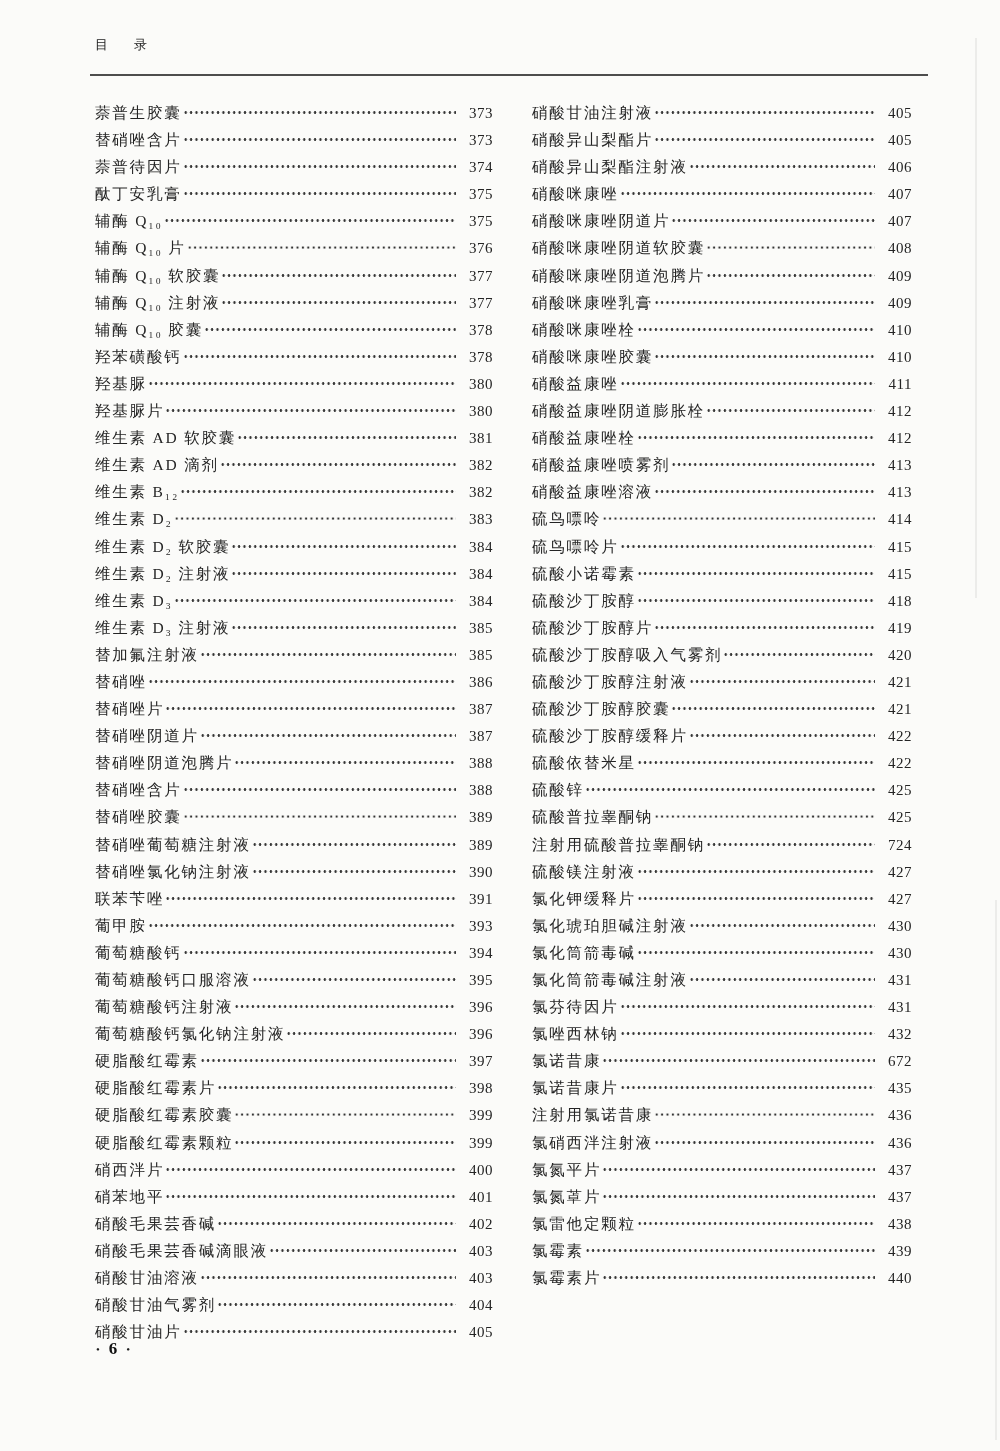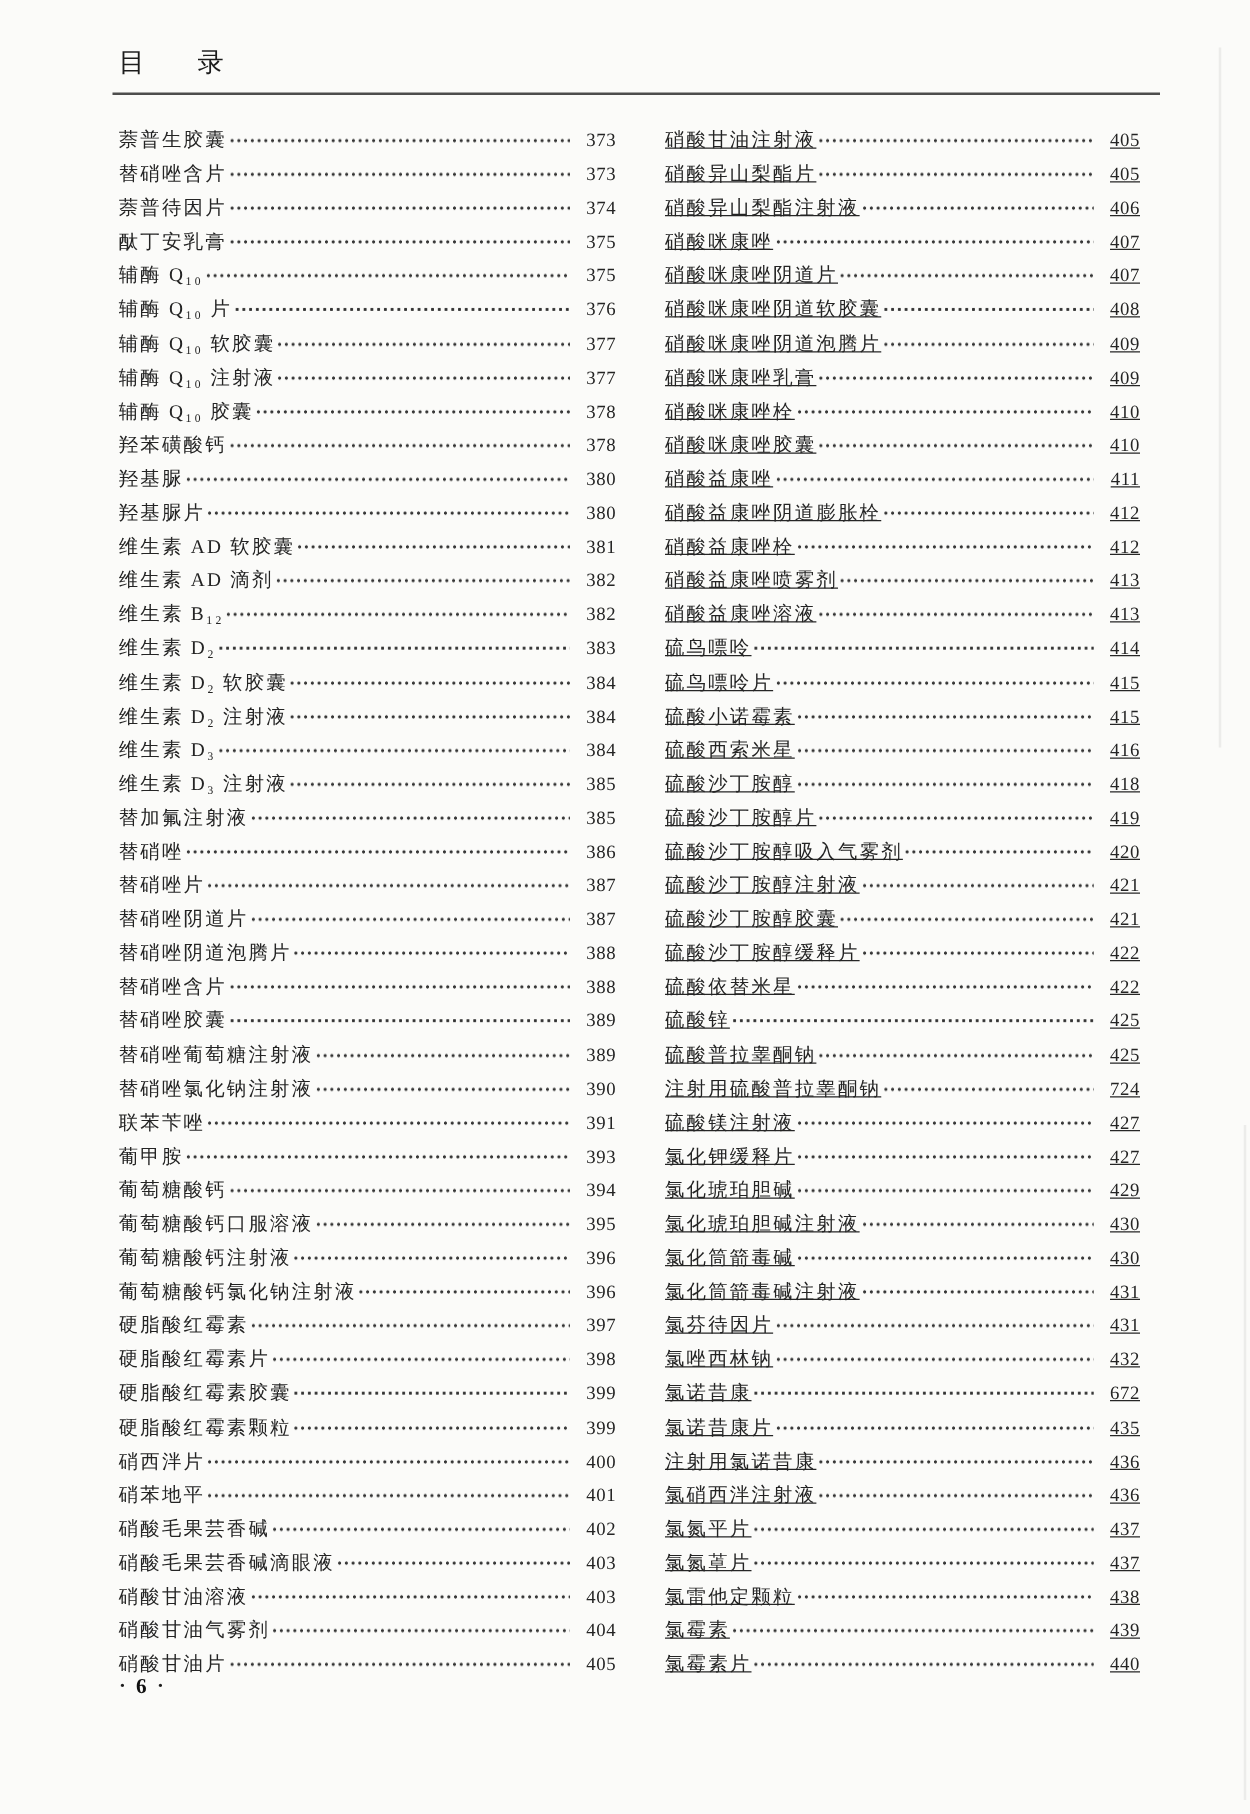--- a/index.html
+++ b/index.html
@@ -15,7 +15,7 @@
 
   .header-title {
     position: absolute; left: 95px; top: 36px;
-    font-size: 21px; color: #1c1c1c; white-space: pre;
+    font-size: 13px; color: #1c1c1c; white-space: pre;
   }
   .header-rule {
     position: absolute; left: 90px; top: 74px;

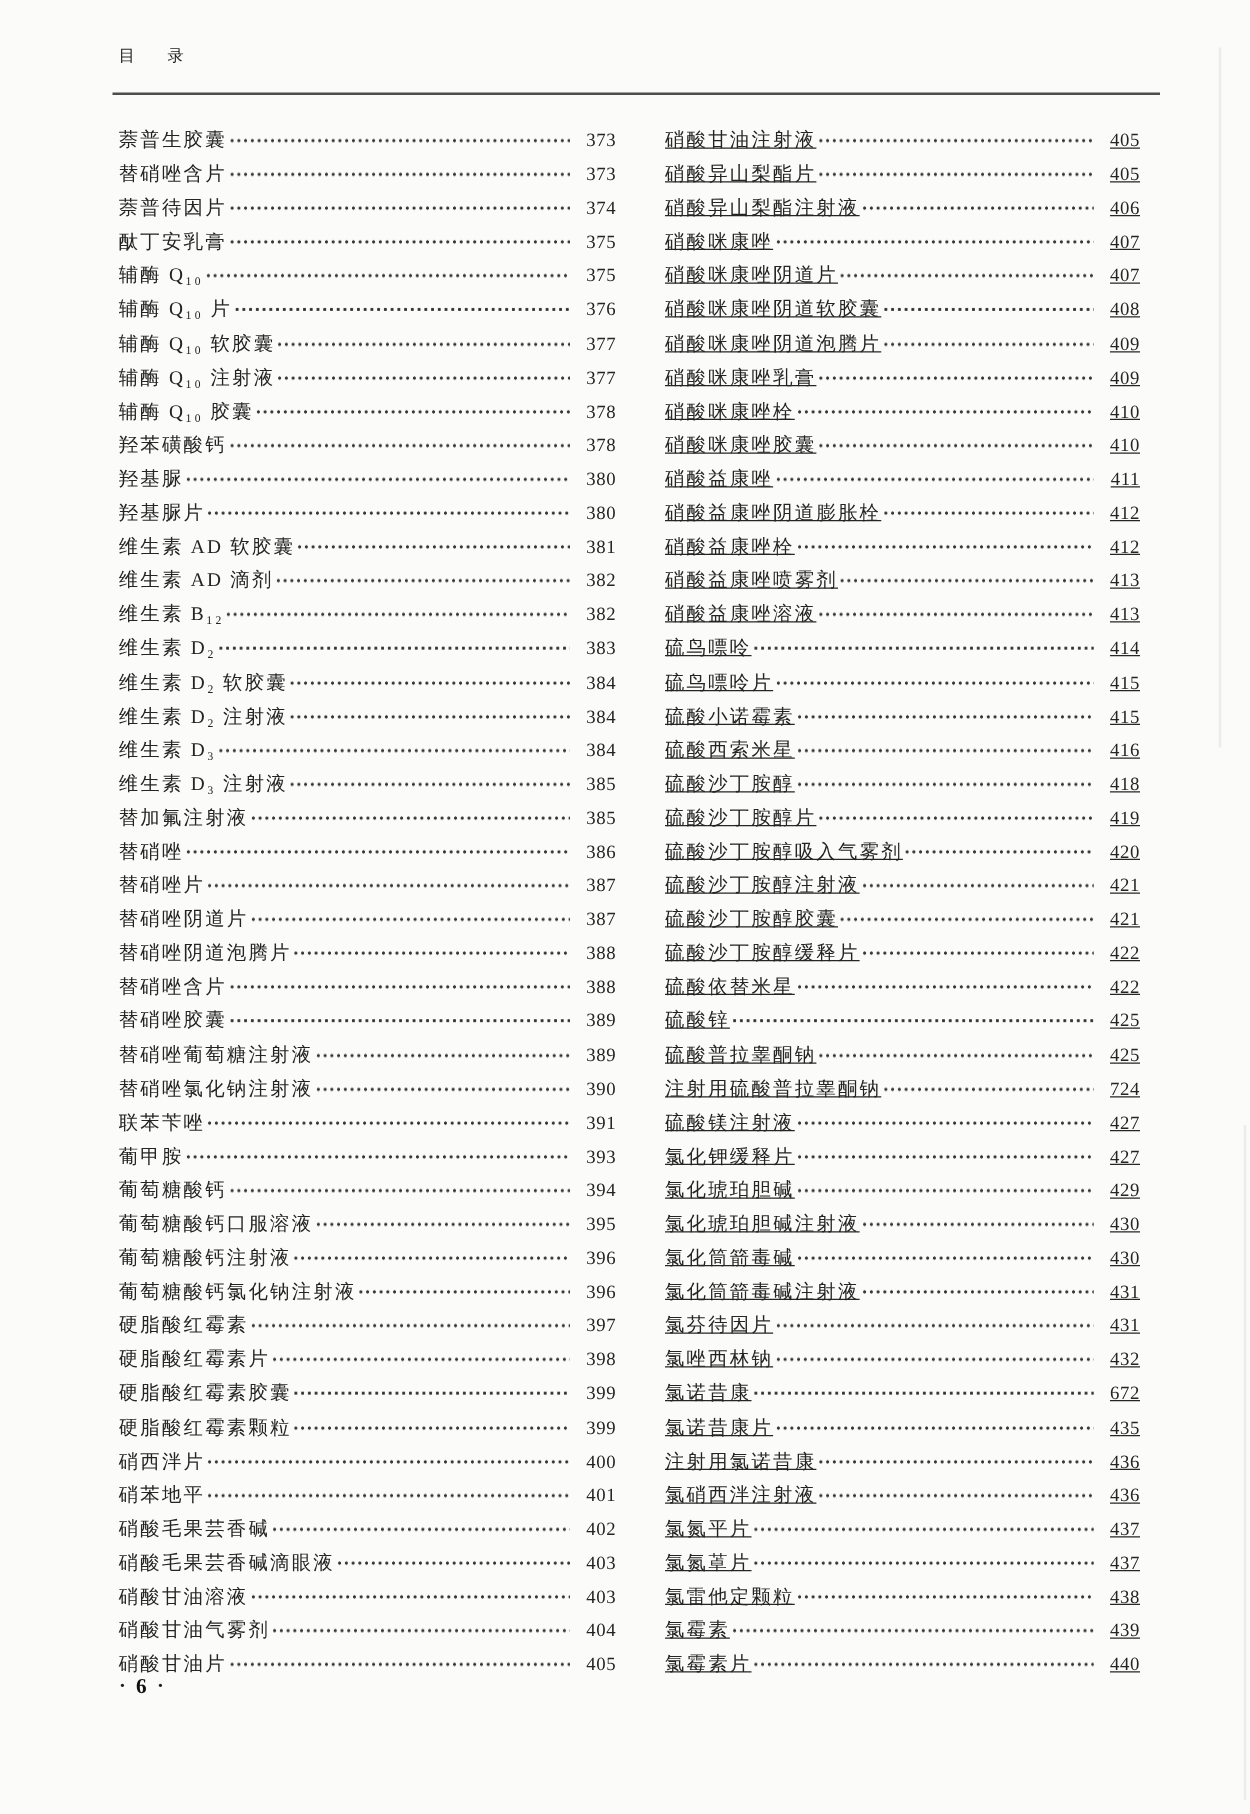--- a/index.html
+++ b/index.html
@@ -28,7 +28,7 @@
   }
   .col { display: flex; flex-direction: column; }
   .col-left  { width: 398px; margin-right: 39px; }
-  .col-right { width: 380px; text-decoration: underline; }
+  .col-right { width: 380px; }
 
   .row { display: flex; align-items: baseline; height: 27.1px; line-height: 27.1px; }
   .title {

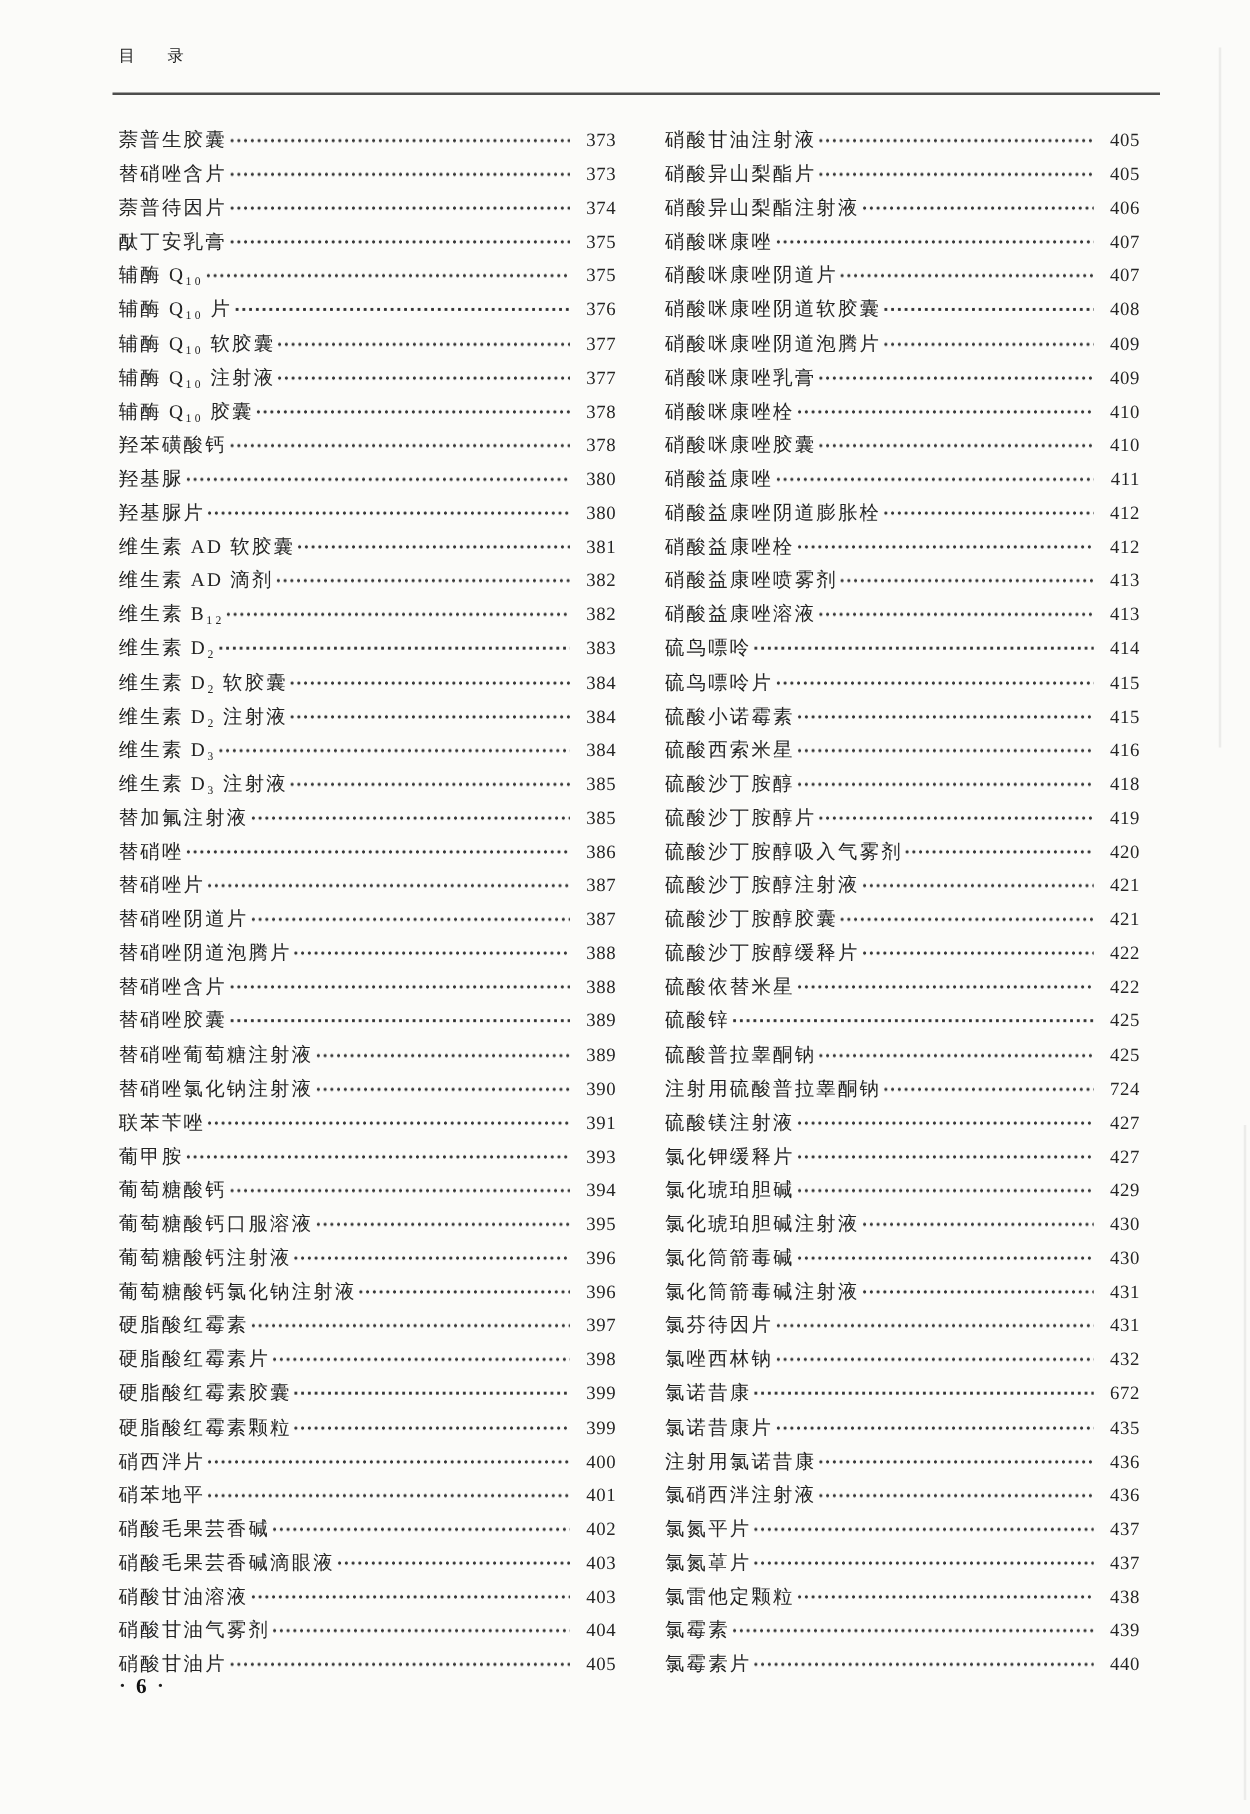--- a/index.html
+++ b/index.html
@@ -398,11 +398,6 @@
           <span class="page-num">415</span>
         </div>
         <div class="row">
-          <span class="title">硫酸西索米星</span>
-          <span class="leader"></span>
-          <span class="page-num">416</span>
-        </div>
-        <div class="row">
           <span class="title">硫酸沙丁胺醇</span>
           <span class="leader"></span>
           <span class="page-num">418</span>

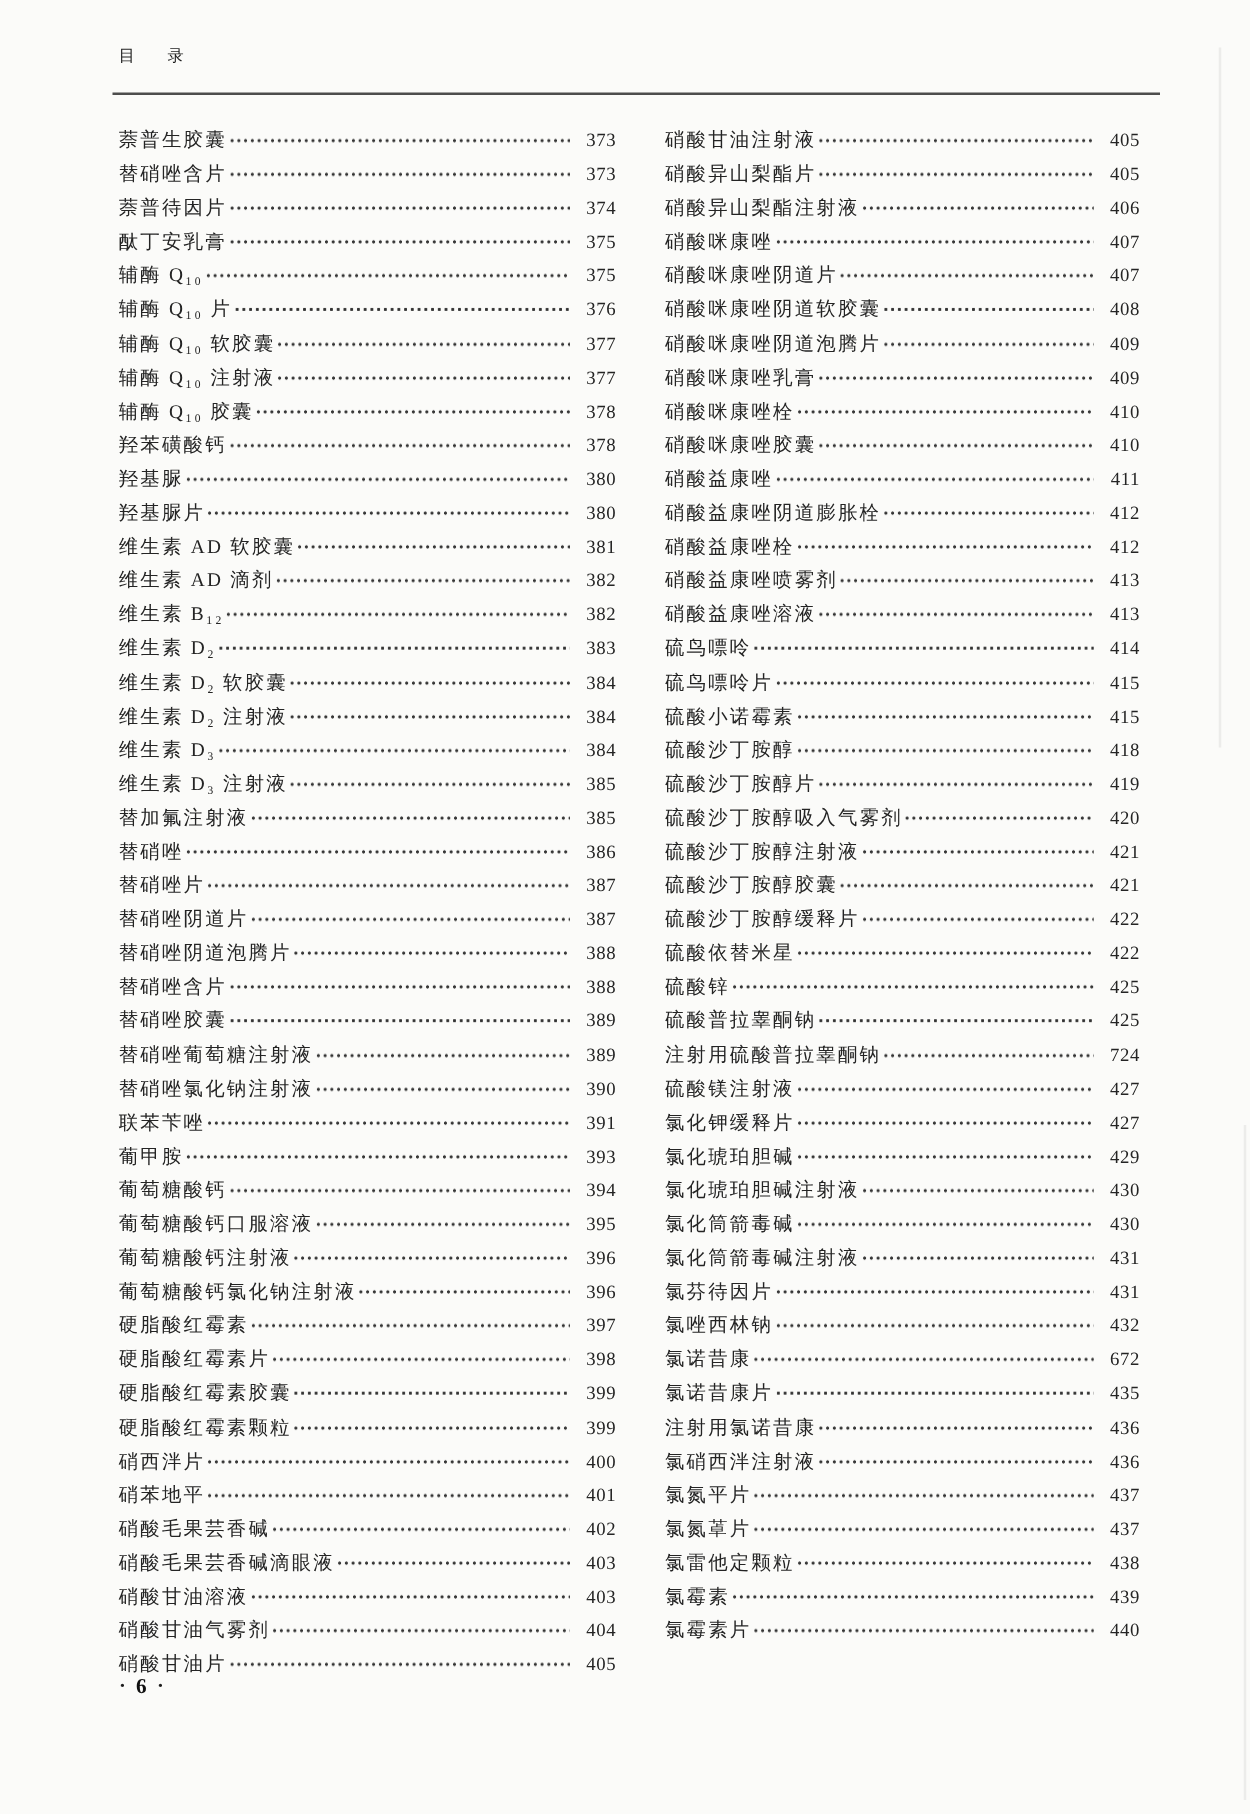--- a/index.html
+++ b/index.html
@@ -458,11 +458,6 @@
           <span class="page-num">427</span>
         </div>
         <div class="row">
-          <span class="title">氯化琥珀胆碱</span>
-          <span class="leader"></span>
-          <span class="page-num">429</span>
-        </div>
-        <div class="row">
           <span class="title">氯化琥珀胆碱注射液</span>
           <span class="leader"></span>
           <span class="page-num">430</span>

